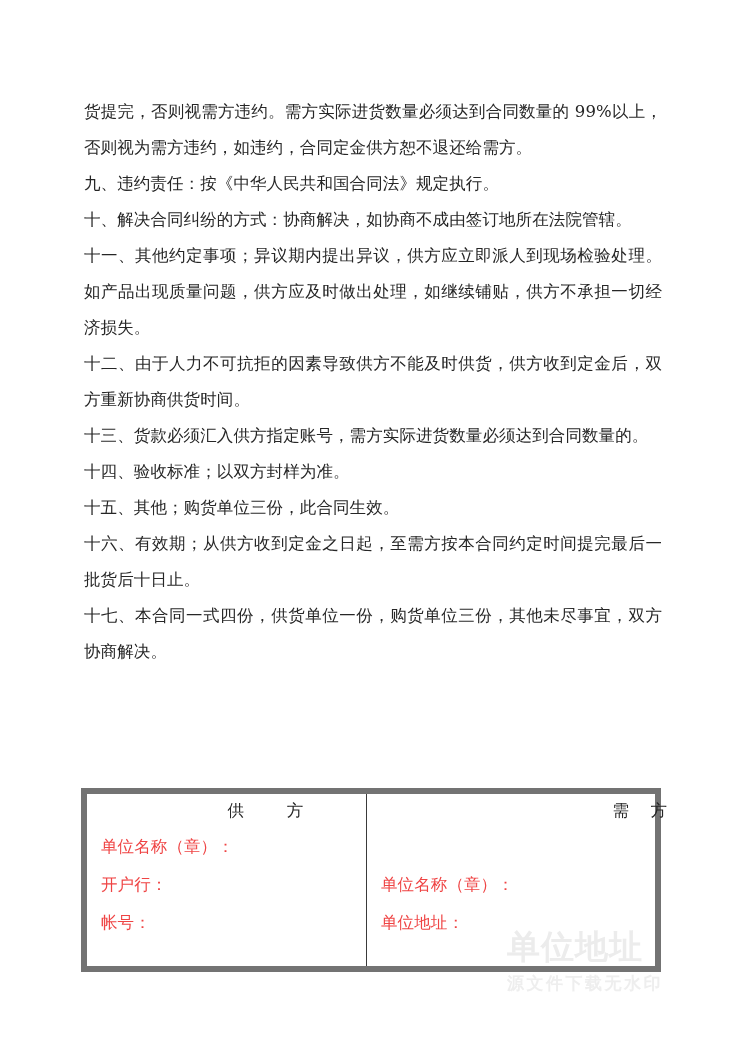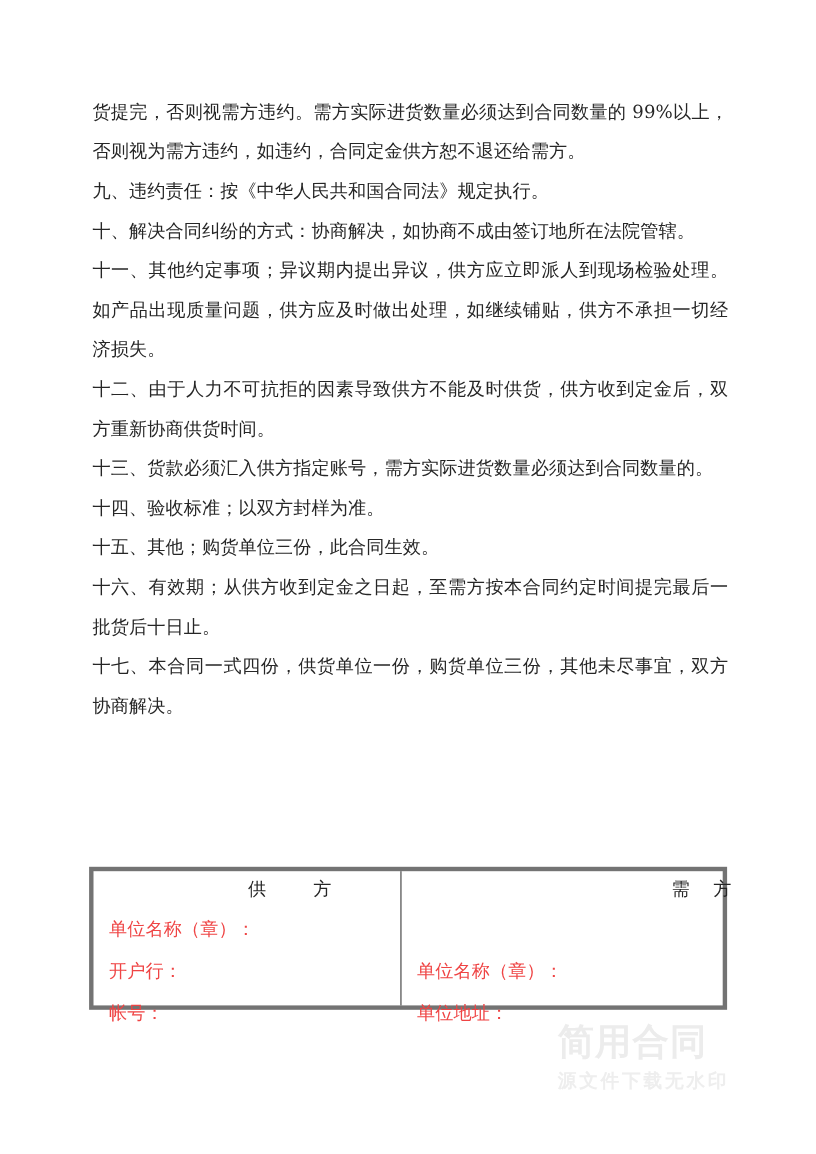--- a/index.html
+++ b/index.html
@@ -37,7 +37,7 @@
     line-height: 36px;
     text-align: justify;
     text-justify: inter-ideograph;
-    margin: 0 0 0 0;
+    margin: 10px 0 0 0;
     letter-spacing: 0.1px;
     color: #262626;
     white-space: normal;

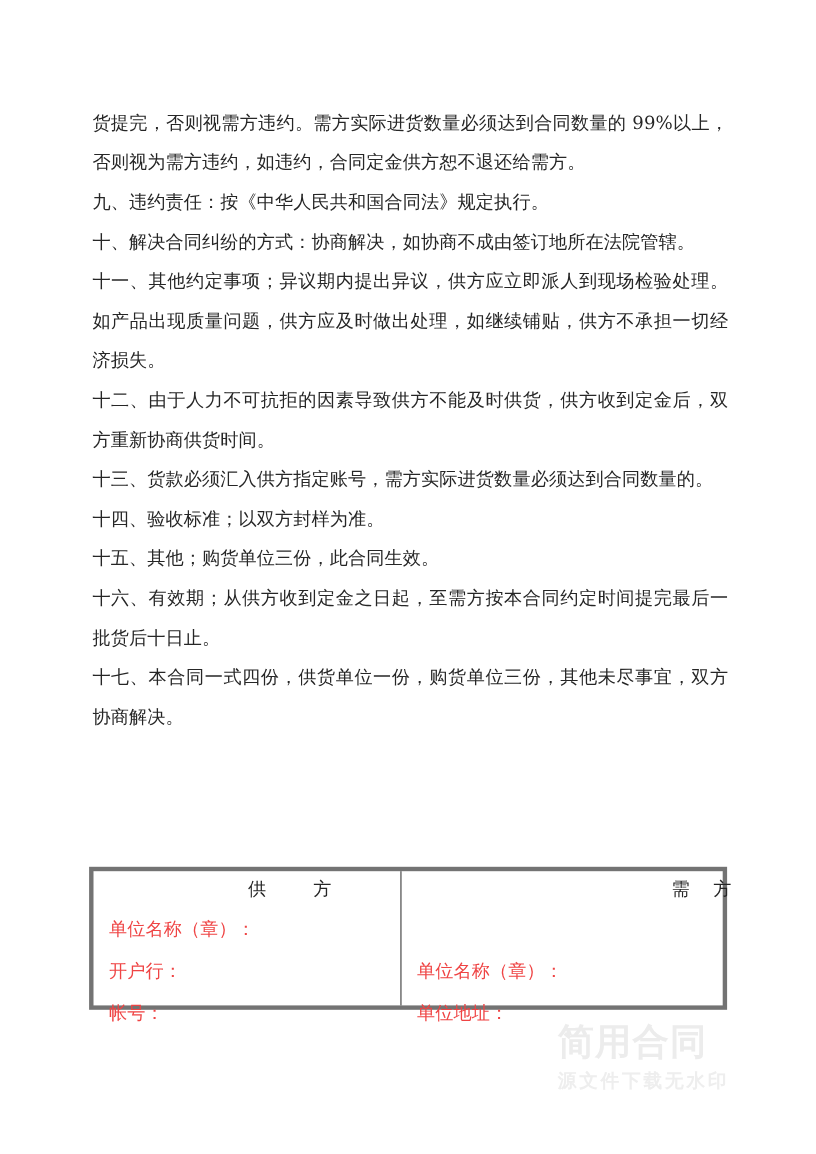--- a/index.html
+++ b/index.html
@@ -50,8 +50,8 @@
     left: 81px;
     top: 788px;
     width: 580px;
-    height: 130px;
-    border: 4px solid #737373;
+    height: 184px;
+    border: 6px solid #737373;
     box-sizing: border-box;
     background: transparent;
     z-index: 3;

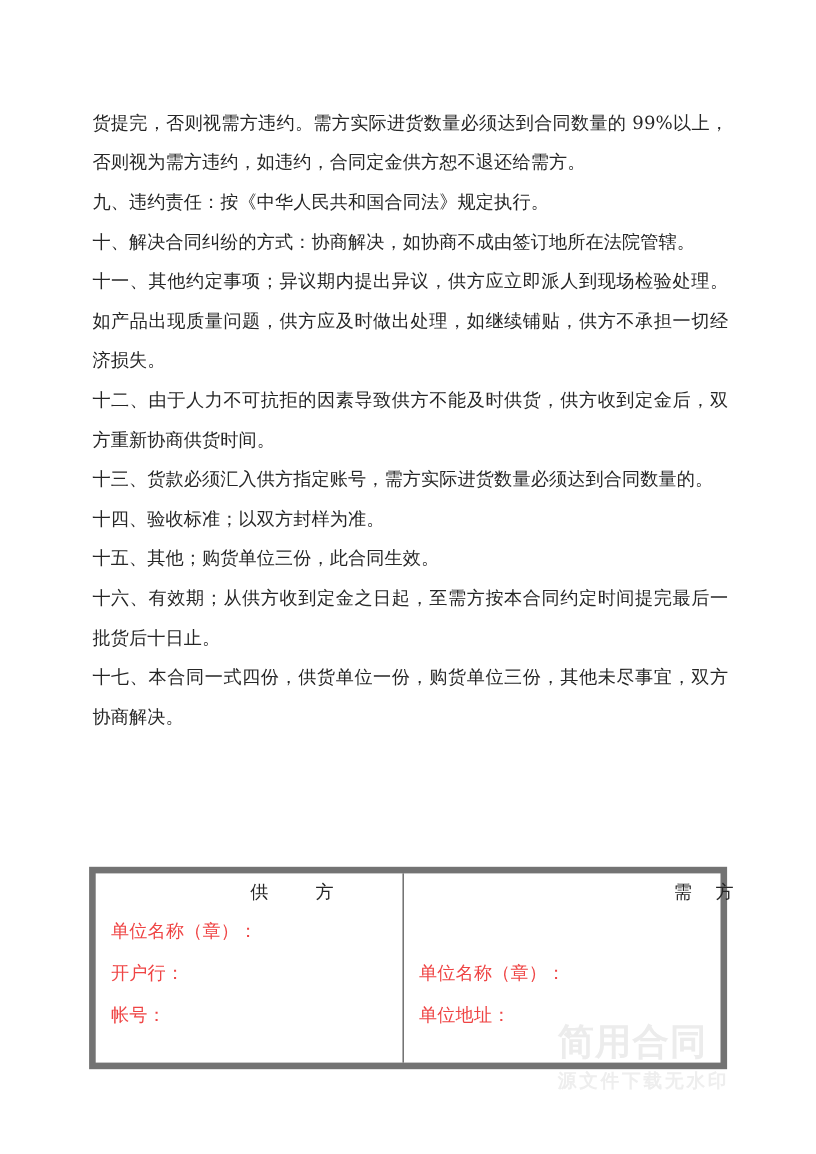--- a/index.html
+++ b/index.html
@@ -151,7 +151,7 @@
   </div>
 
   <div class="watermark">
-    <div class="wm-main">简用合同</div>
+    <div class="wm-main">单位地址</div>
     <div class="wm-sub">源文件下载无水印</div>
   </div>
 

